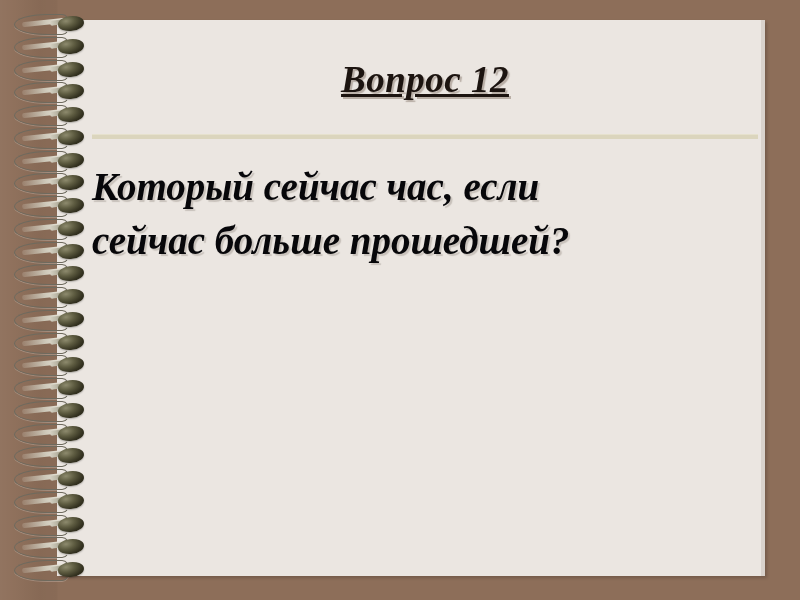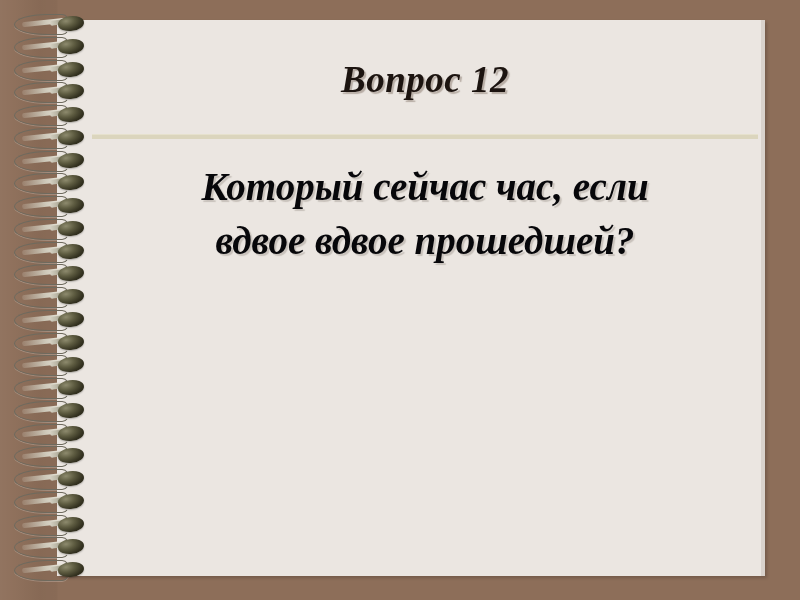--- a/index.html
+++ b/index.html
@@ -132,6 +132,7 @@
     letter-spacing: 0.5px;
     text-shadow: 2px 2px 1px rgba(90,70,55,0.35);
     white-space: nowrap;
+    text-decoration: underline;
   }
 
   #rule {

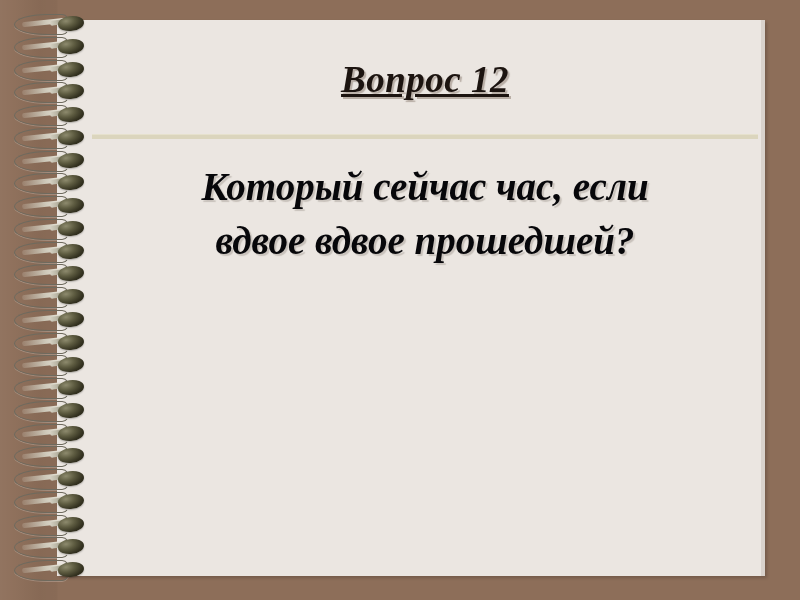--- a/index.html
+++ b/index.html
@@ -150,7 +150,7 @@
     left: 92px;
     top: 160px;
     width: 666px;
-    text-align: center;
+    text-align: left;
     font-size: 39px;
     font-weight: bold;
     font-style: italic;

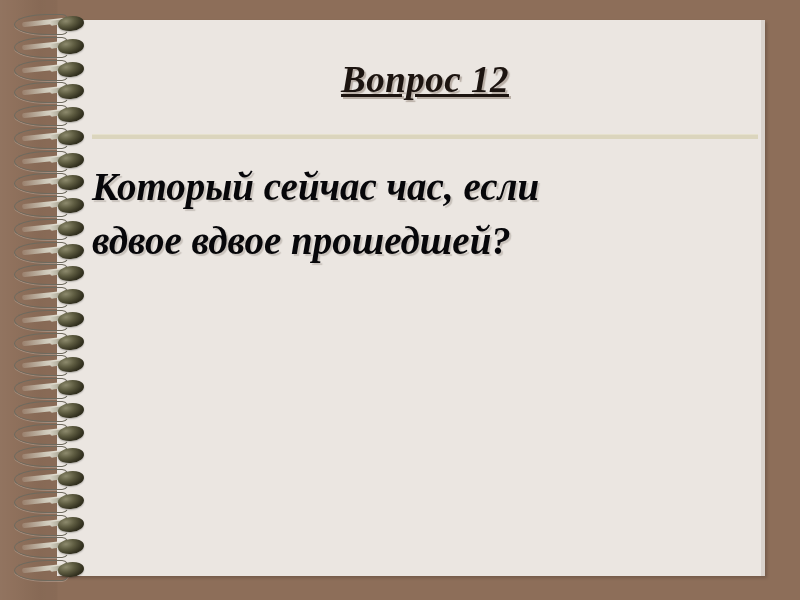--- a/index.html
+++ b/index.html
@@ -333,7 +333,7 @@
 
   <div id="body-text">
     <span class="line">Который сейчас час, если</span>
-    <span class="line">вдвое вдвое прошедшей?</span>
+    <span class="line">сейчас больше прошедшей?</span>
   </div>
 
 </div>

